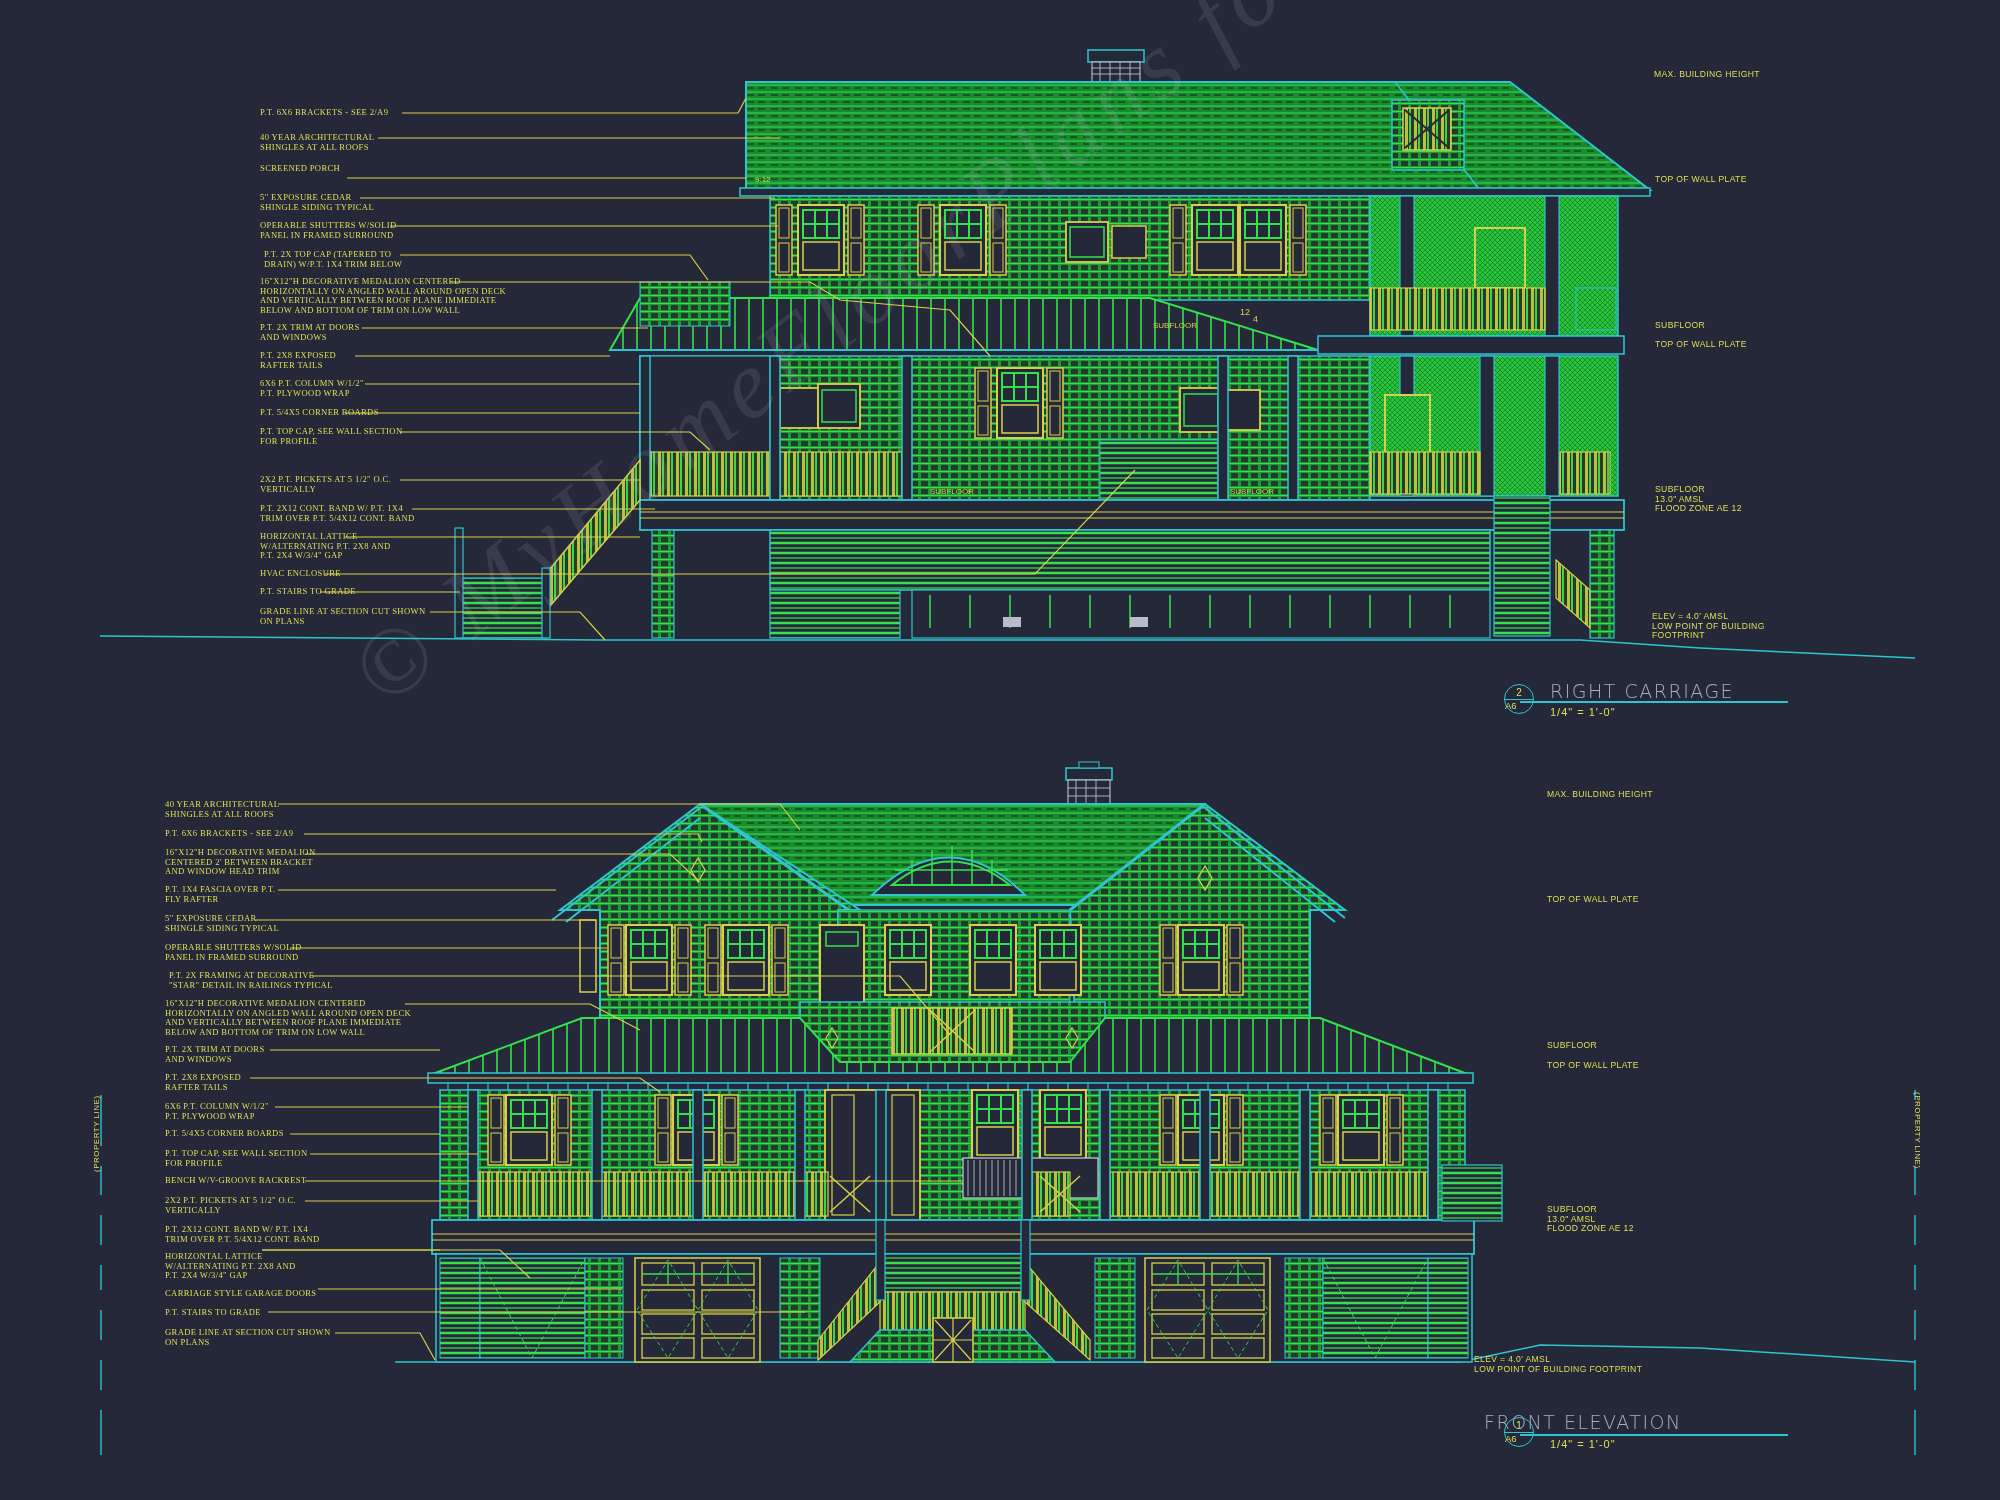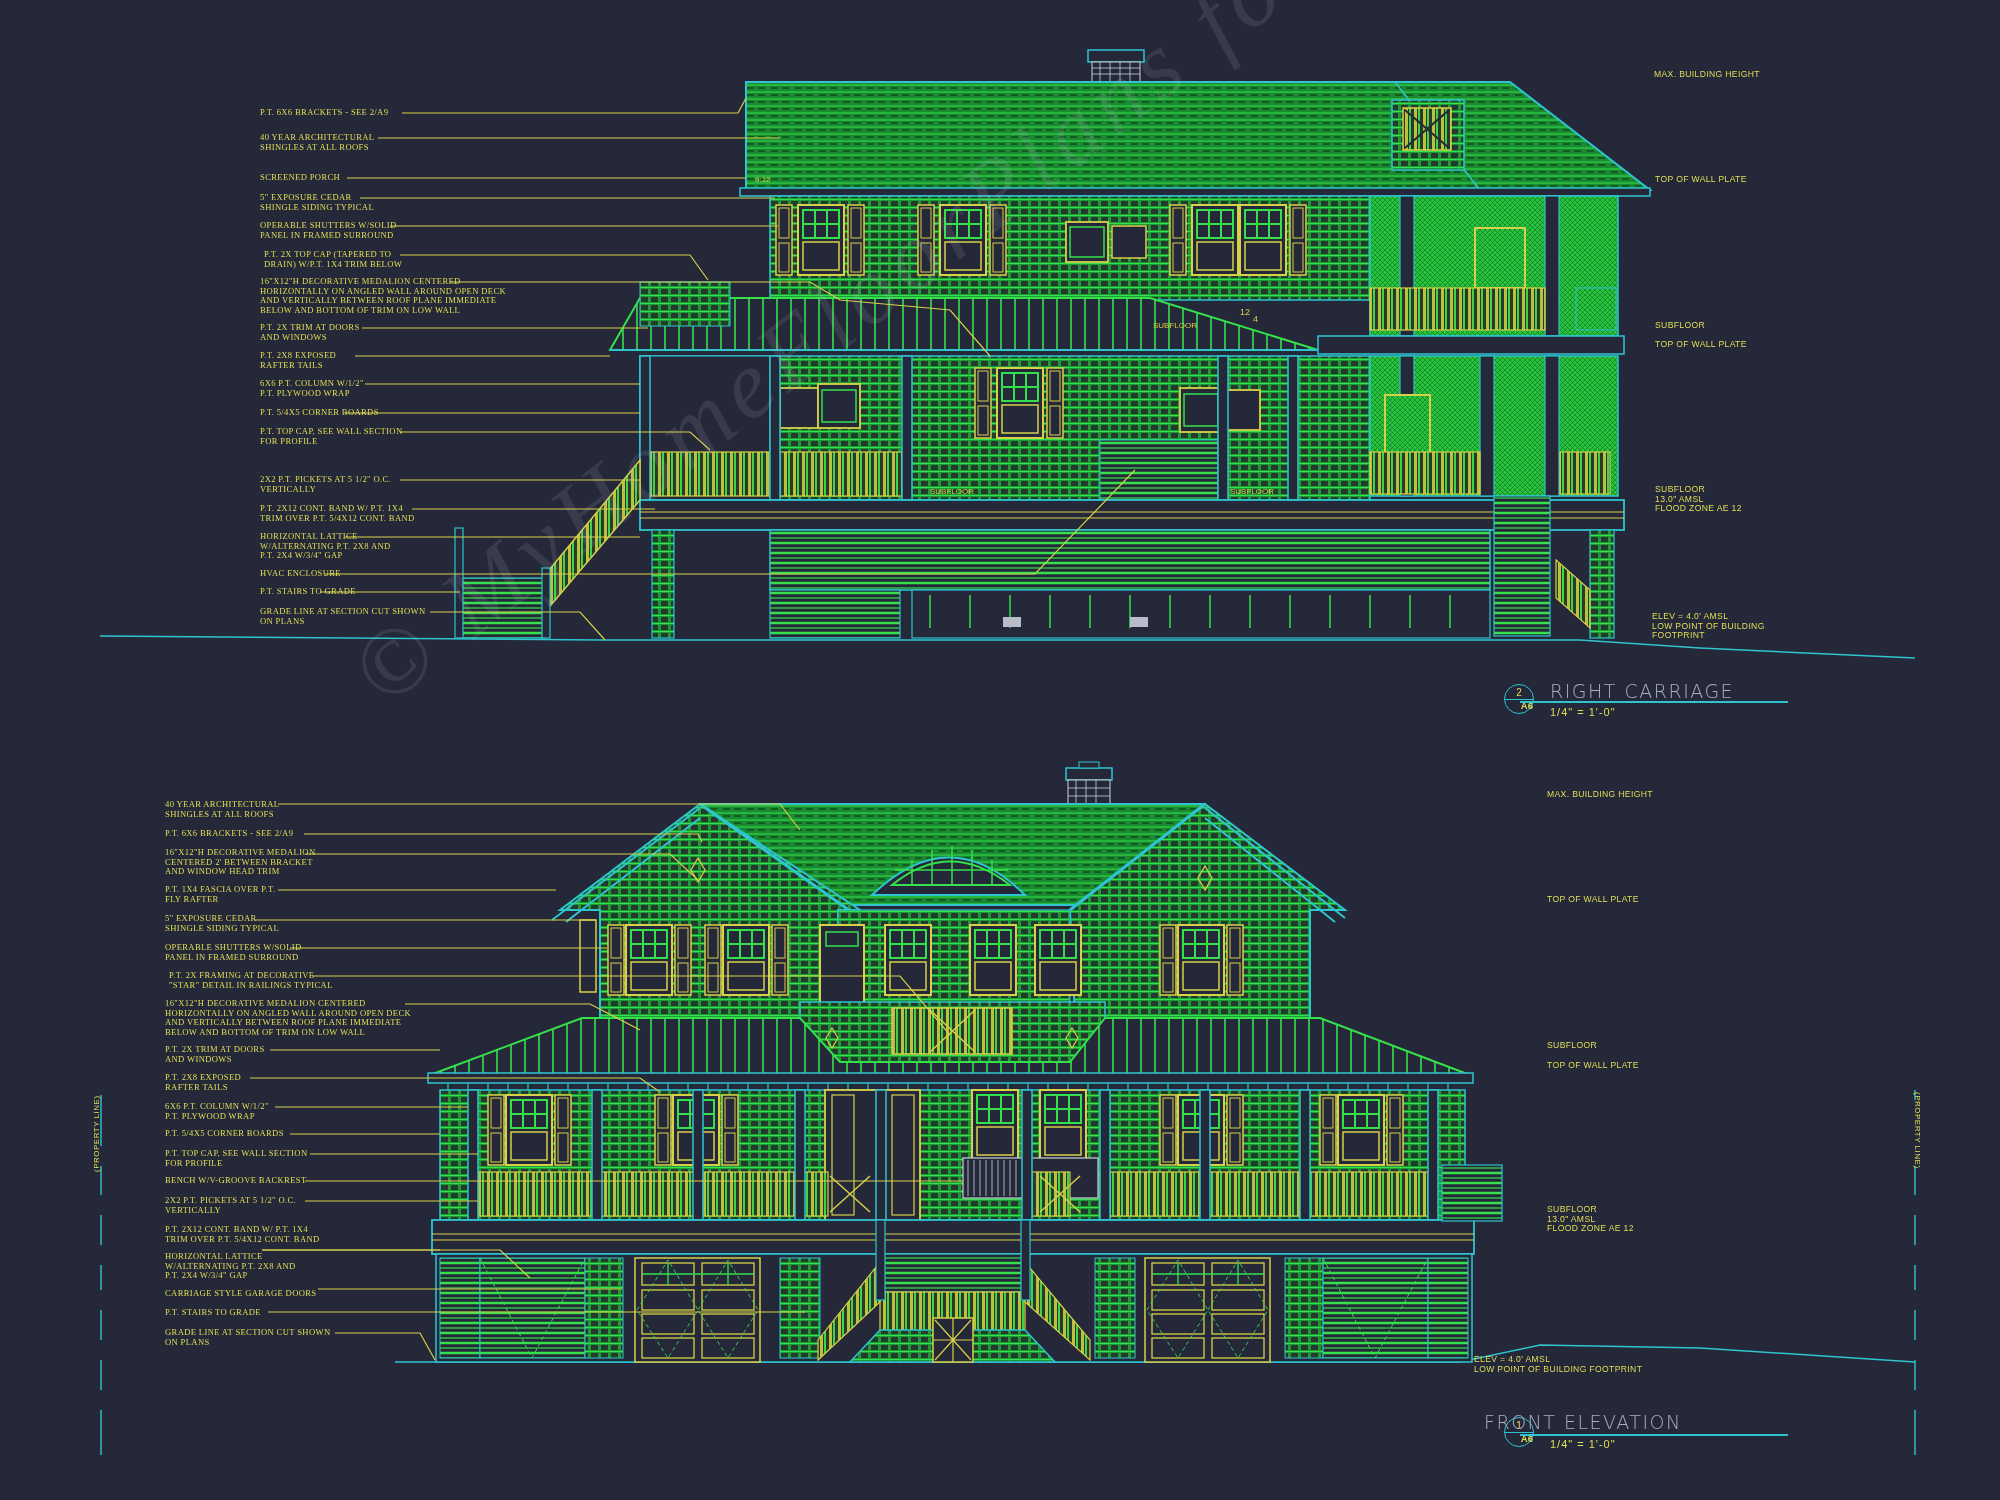--- a/index.html
+++ b/index.html
@@ -391,7 +391,7 @@
     <div class="note" style="left:260px;top:108px">P.T. 6X6 BRACKETS - SEE 2/A9</div>
     <div class="note" style="left:260px;top:133px">40 YEAR ARCHITECTURAL
 SHINGLES AT ALL ROOFS</div>
-    <div class="note" style="left:260px;top:173px">SCREENED PORCH</div>
+    <div class="note" style="left:260px;top:164px">SCREENED PORCH</div>
     <div class="note" style="left:260px;top:193px">5" EXPOSURE CEDAR
 SHINGLE SIDING TYPICAL</div>
     <div class="note" style="left:260px;top:221px">OPERABLE SHUTTERS W/SOLID

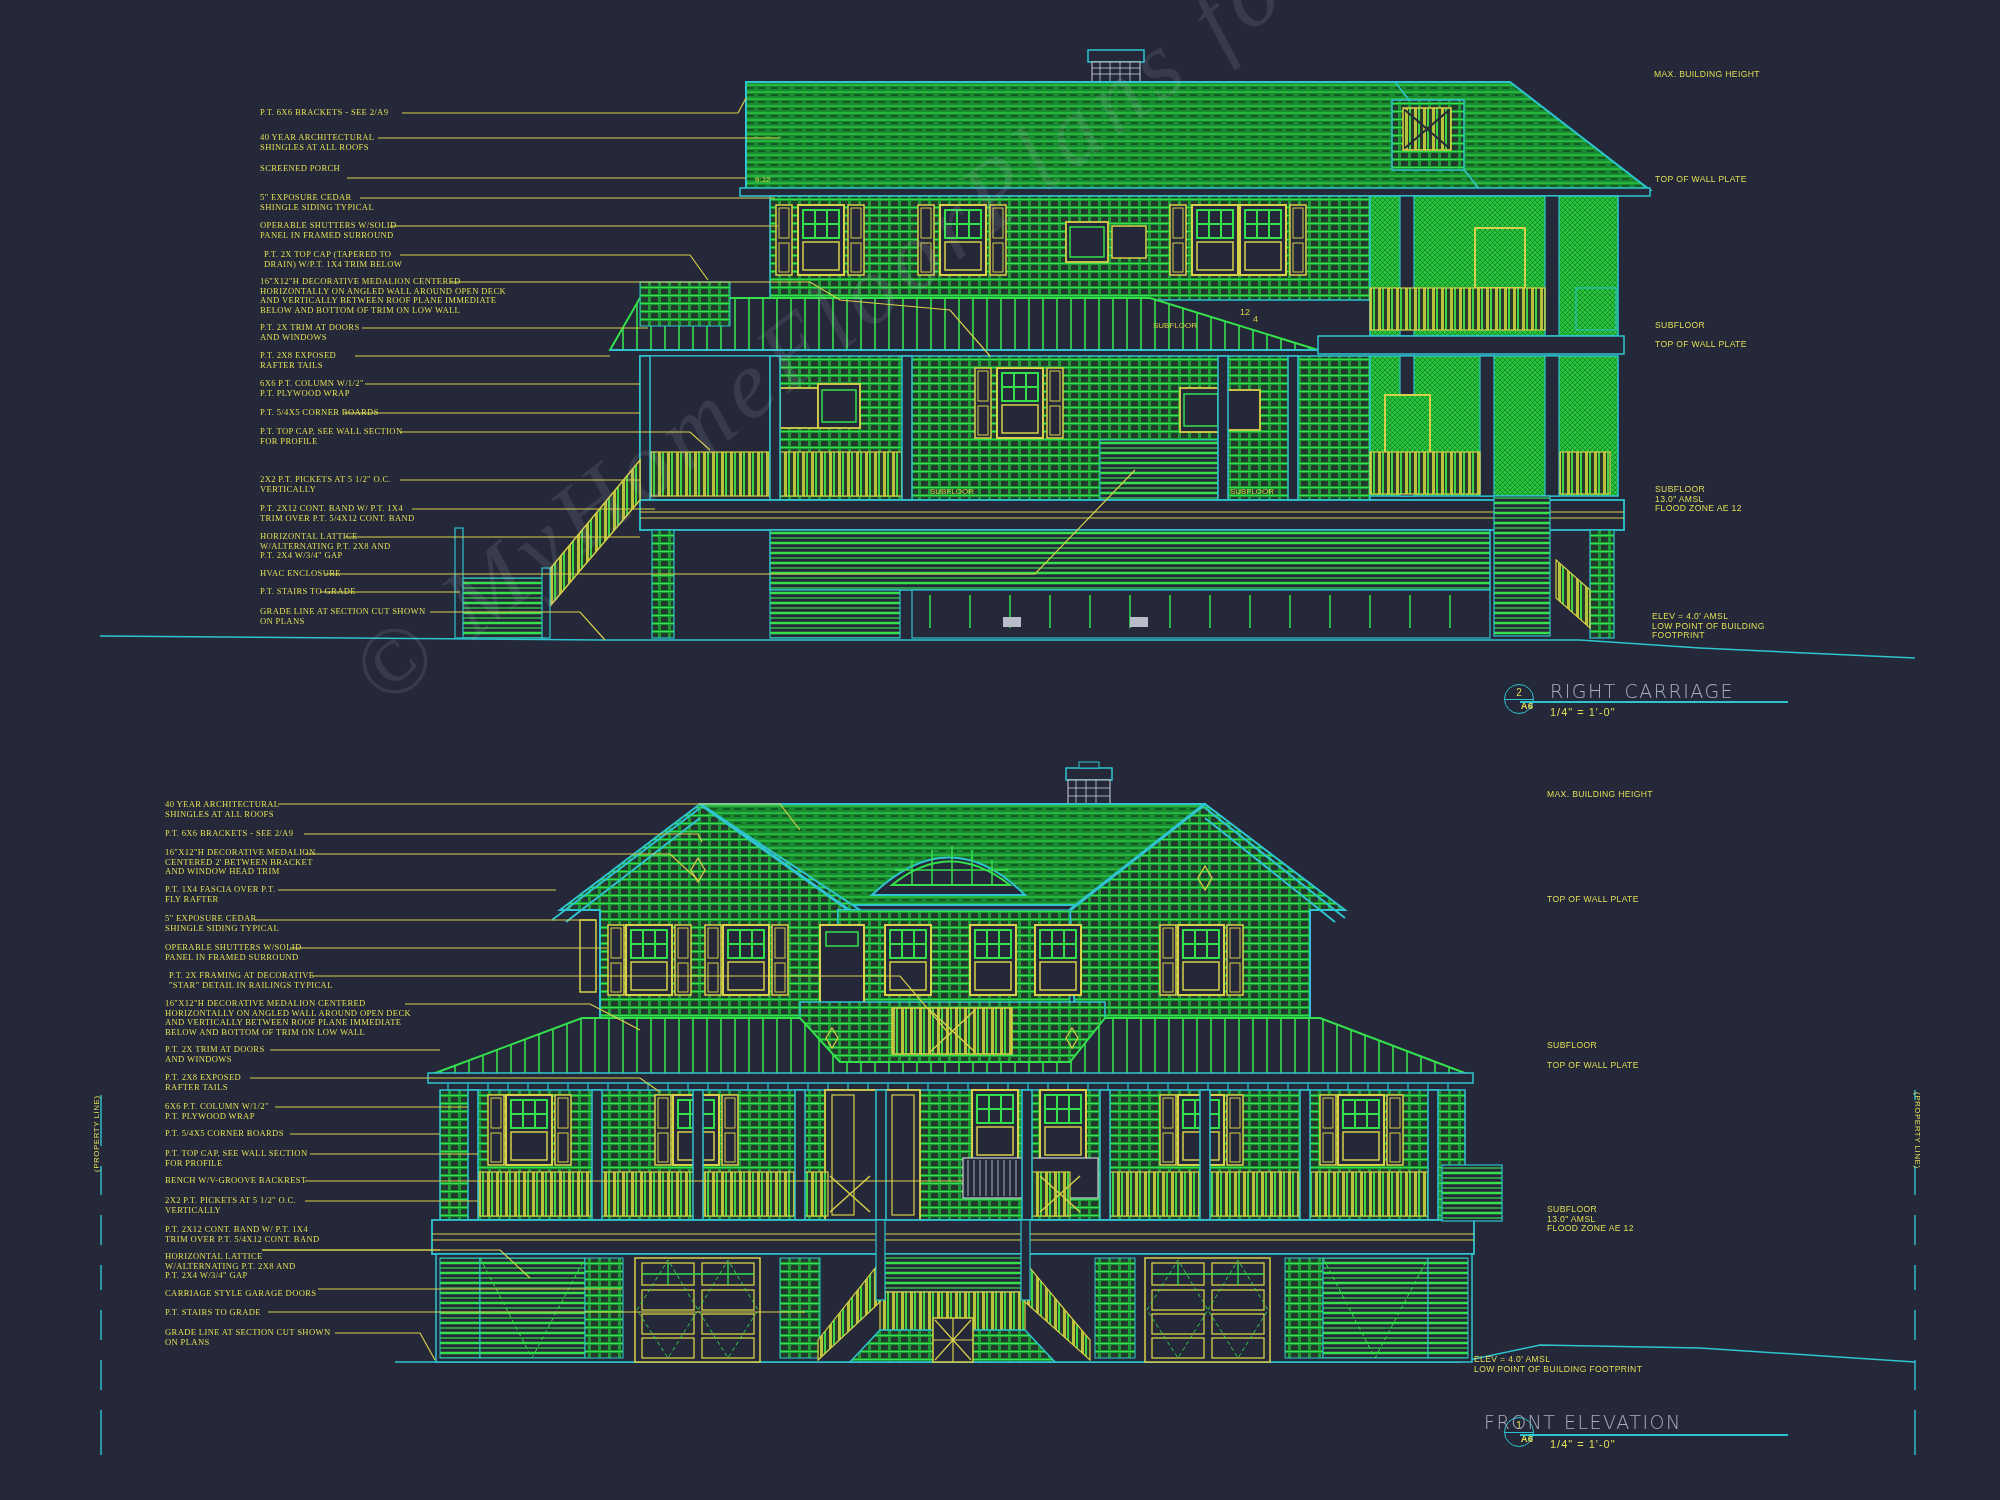--- a/index.html
+++ b/index.html
@@ -13,7 +13,7 @@
   .scale { position:absolute; color:#e1df57; font-size:11px; letter-spacing:1px; }
   .bubble { position:absolute; width:28px; height:28px; border:1.6px solid #2fc4d0; border-radius:50%; }
   .bubble .n { position:absolute; left:0; right:0; top:2px; text-align:center; color:#e1df57; font-size:10px; }
-  .bubble .s { position:absolute; left:0; right:0; top:15px; text-align:right; color:#e1df57; font-size:9.5px;font-weight:bold; }
+  .bubble .s { position:absolute; left:0; right:0; top:15px; text-align:left; color:#e1df57; font-size:9.5px; }
   .bubble .mid { position:absolute; left:0; right:0; top:13.5px; height:1.4px; background:#2fc4d0; }
   .prop { position:absolute; color:#e1df57; font-size:8px; letter-spacing:0.5px; white-space:nowrap; }
   .rotL { transform:rotate(-90deg); transform-origin:left top; }

